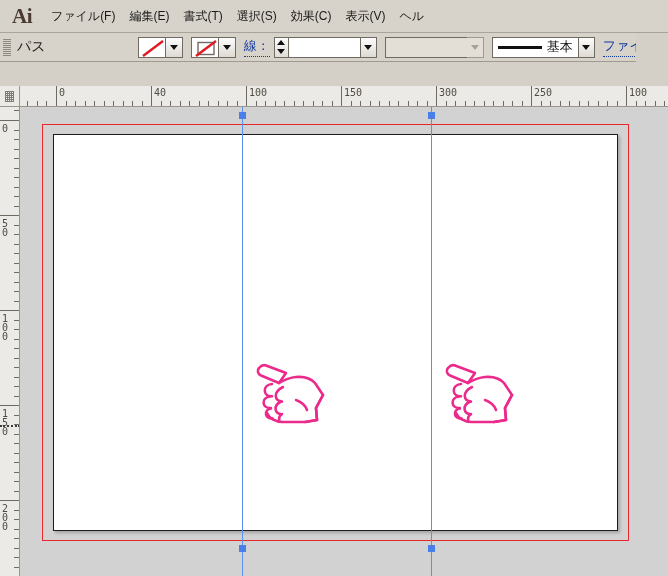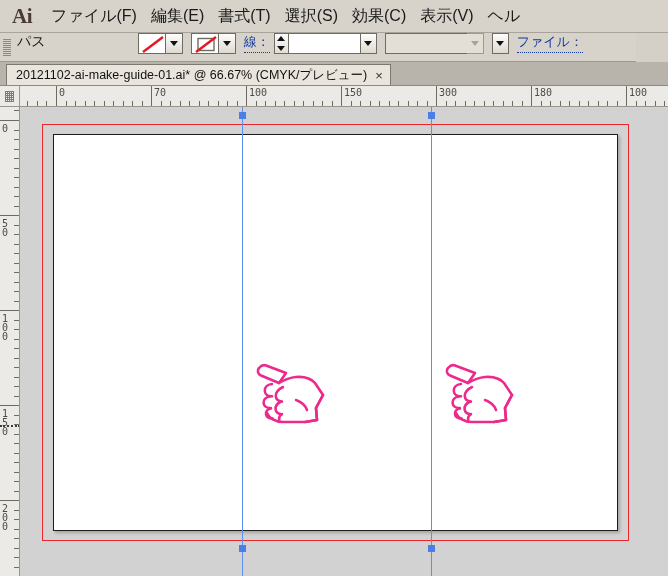--- a/index.html
+++ b/index.html
@@ -28,7 +28,7 @@
     flex: 0 0 auto;
   }
   .menu-item {
-    font-size: 16px; color: #1a1a1a;
+    font-size: 12px; color: #1a1a1a;
     padding: 3px 7px; white-space: nowrap;
     flex: 0 0 auto;
   }

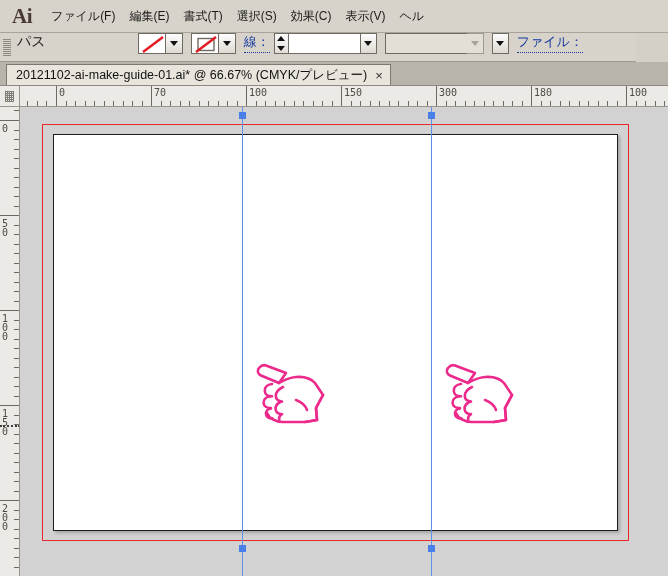--- a/index.html
+++ b/index.html
@@ -38,7 +38,7 @@
     position: absolute; left: 0; top: 33px; width: 636px; height: 29px;
     background: #d7d3cb;
     border-bottom: 1px solid #9e9a92;
-    display: flex; align-items: flex-start;
+    display: flex; align-items: center;
     overflow: hidden;
   }
   .gripper {

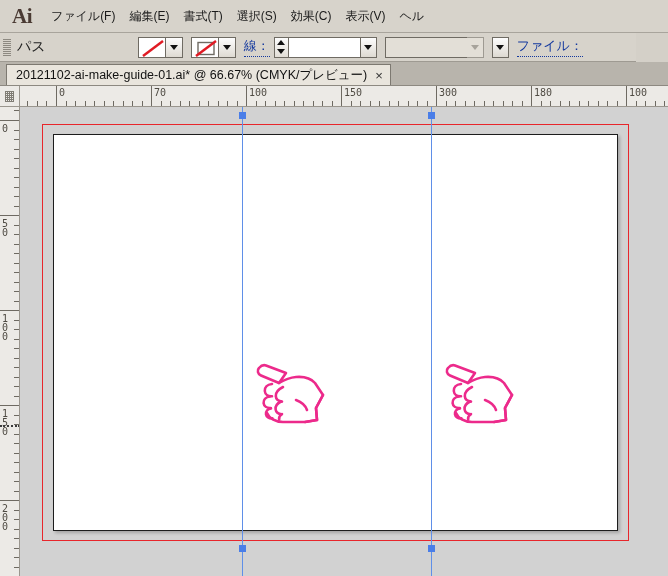--- a/index.html
+++ b/index.html
@@ -289,6 +289,10 @@
 
     <div class="gap8"></div>
 
+    <div class="stroke-preview">
+      <span class="stroke-line"></span>
+      <span class="stroke-name">基本</span>
+    </div>
     <div class="dd-btn sep">
       <span class="caret"></span>
     </div>

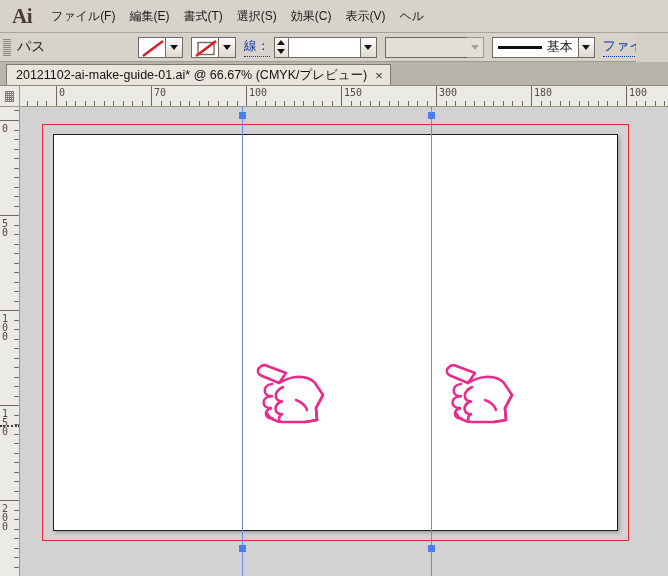--- a/index.html
+++ b/index.html
@@ -304,12 +304,6 @@
 
   </div>
 
-  <div class="tabstrip">
-    <div class="doctab">
-      <span>20121102-ai-make-guide-01.ai* @ 66.67% (CMYK/プレビュー)</span>
-      <span class="tab-close">×</span>
-    </div>
-  </div>
 
   <div class="ruler-corner">
     <span class="corner-dots"></span>

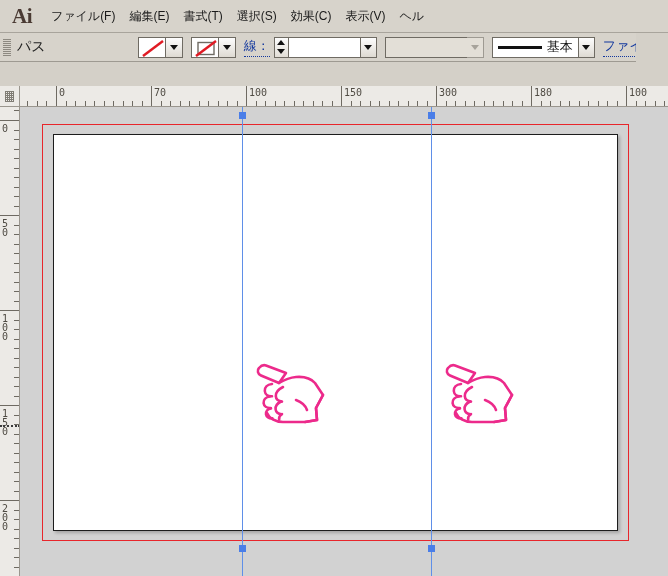--- a/index.html
+++ b/index.html
@@ -322,7 +322,7 @@
       <div class="tick minor" style="left: 112px;"></div>
       <div class="tick minor" style="left: 122px;"></div>
       <div class="tick major" style="left: 131px;"></div>
-      <div class="lbl" style="left: 134px;">70</div>
+      <div class="lbl" style="left: 134px;">40</div>
       <div class="tick minor" style="left: 141px;"></div>
       <div class="tick minor" style="left: 150px;"></div>
       <div class="tick minor" style="left: 160px;"></div>

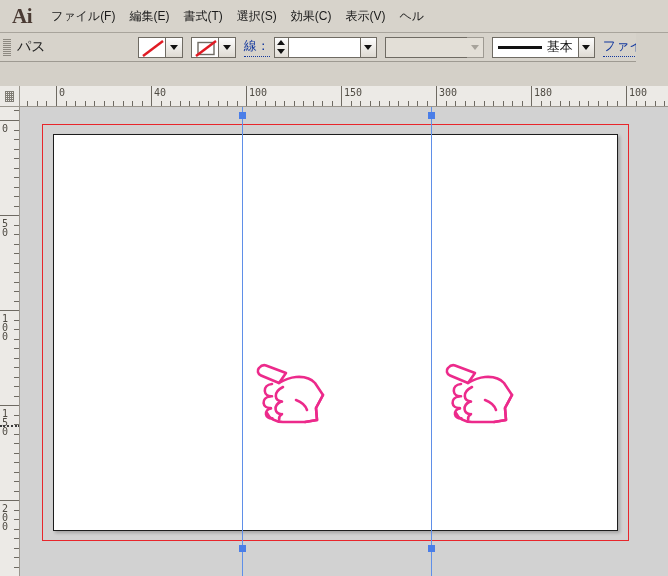--- a/index.html
+++ b/index.html
@@ -366,7 +366,7 @@
       <div class="tick minor" style="left: 492px;"></div>
       <div class="tick minor" style="left: 502px;"></div>
       <div class="tick major" style="left: 511px;"></div>
-      <div class="lbl" style="left: 514px;">180</div>
+      <div class="lbl" style="left: 514px;">250</div>
       <div class="tick minor" style="left: 521px;"></div>
       <div class="tick minor" style="left: 530px;"></div>
       <div class="tick minor" style="left: 540px;"></div>

